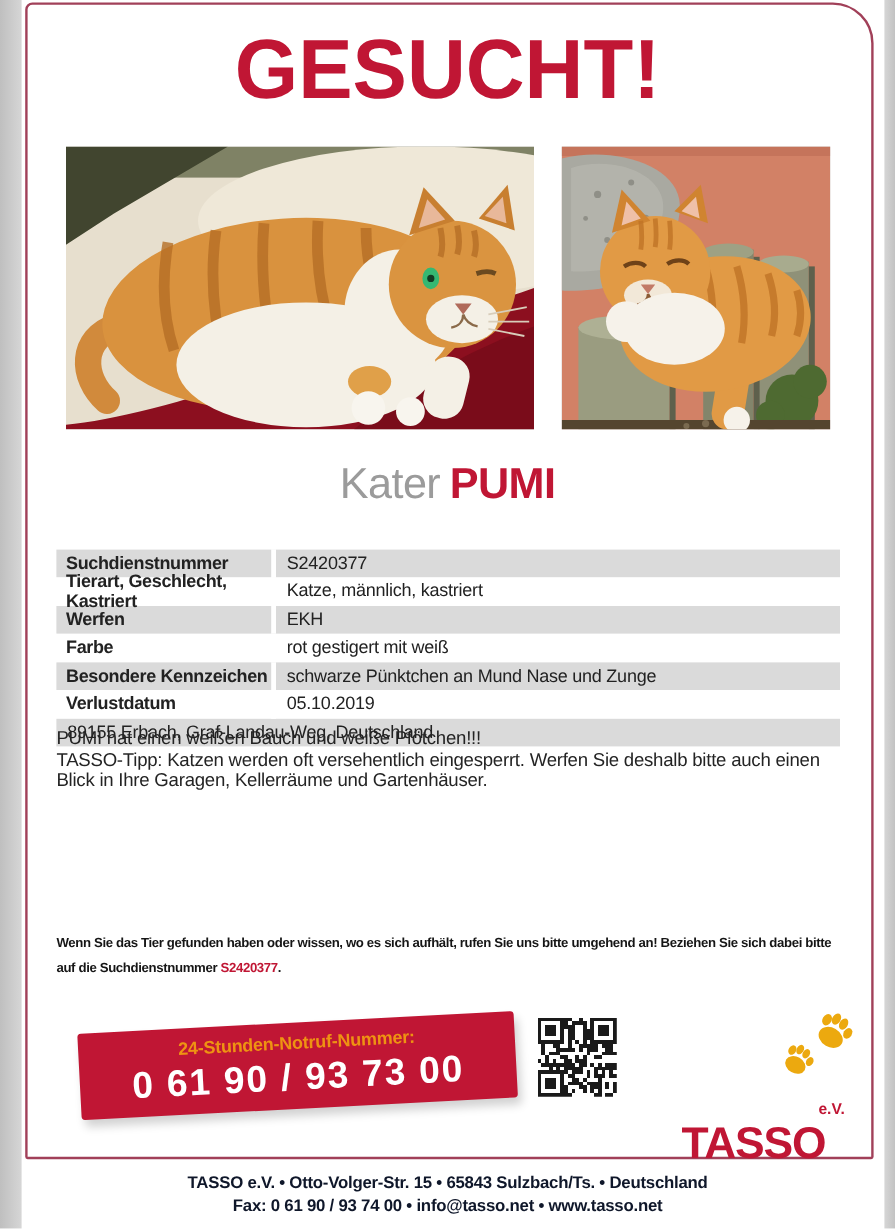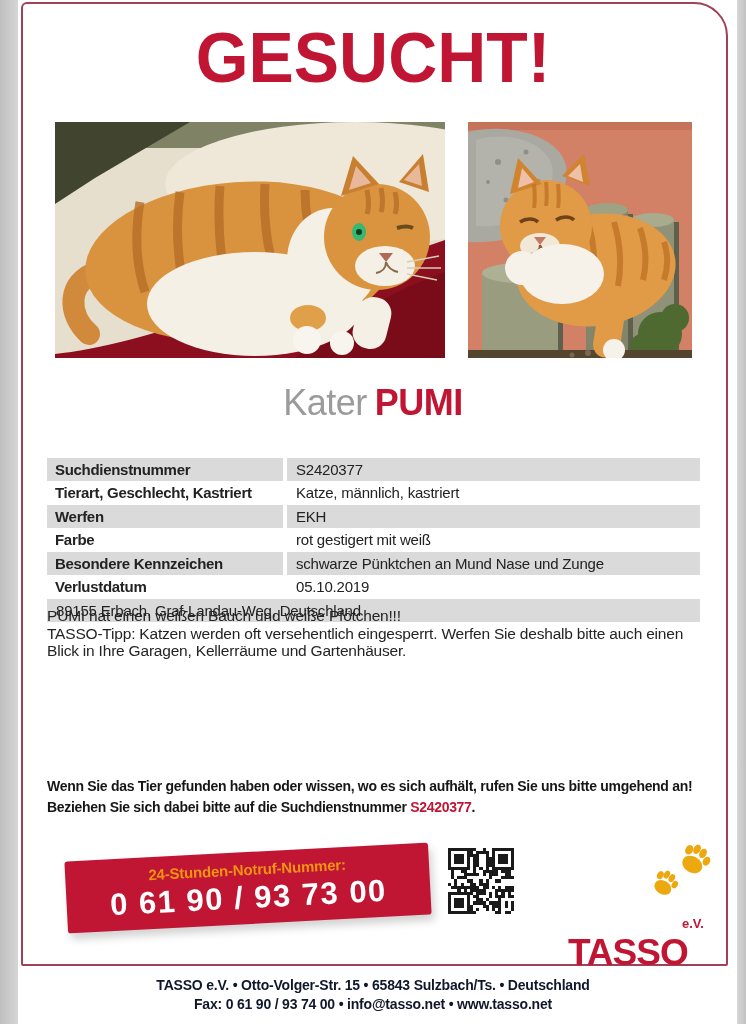--- a/index.html
+++ b/index.html
@@ -36,7 +36,7 @@
   .spec-row{display:flex;height:23.5px;align-items:center;}
   .spec-row.stripe{background:var(--table-stripe,#DADADA);}
   .spec-label{
-    width:240px;padding-left:8px;font-weight:700;font-size:15px;color:#222;
+    width:183px;padding-left:8px;font-weight:700;font-size:15px;color:#222;
     letter-spacing:-0.3px;border-right:4px solid #fff;height:100%;
     display:flex;align-items:center;box-sizing:border-box;
   }

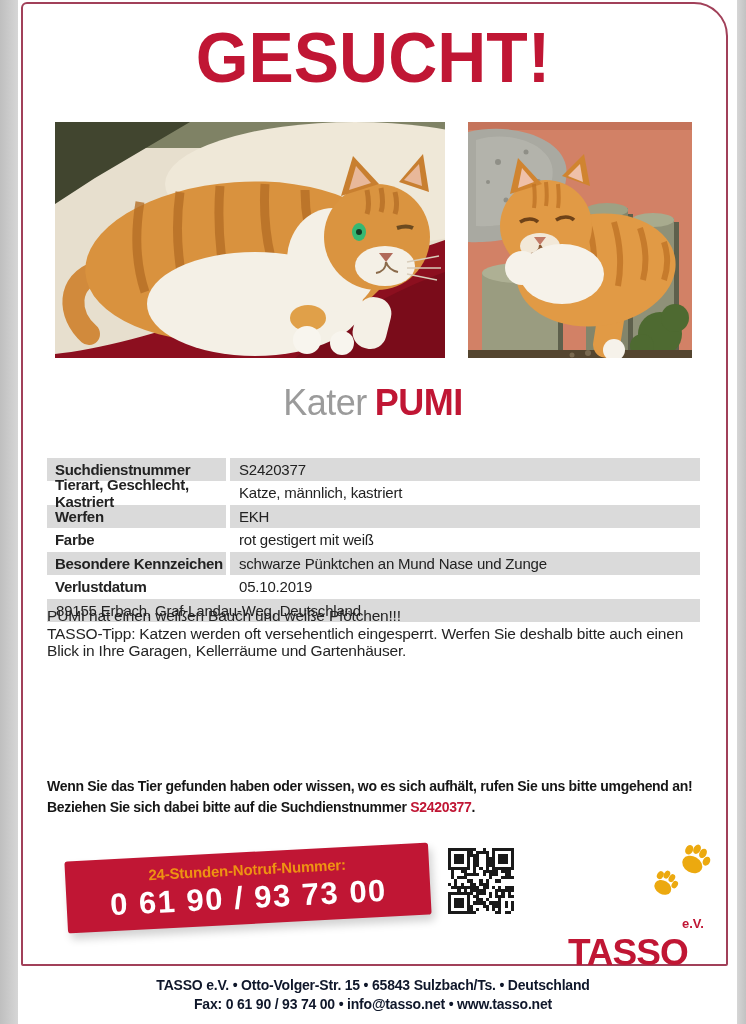--- a/index.html
+++ b/index.html
@@ -49,7 +49,7 @@
   }
   .cta{
     position:absolute;left:47px;top:776px;width:660px;
-    font-size:14px;font-weight:700;color:#161616;line-height:21px;letter-spacing:-0.3px;
+    font-size:11px;font-weight:700;color:#161616;line-height:21px;letter-spacing:-0.3px;
   }
   .cta .cta-number{color:var(--brand-red,#C01634);}
   .hotline{

